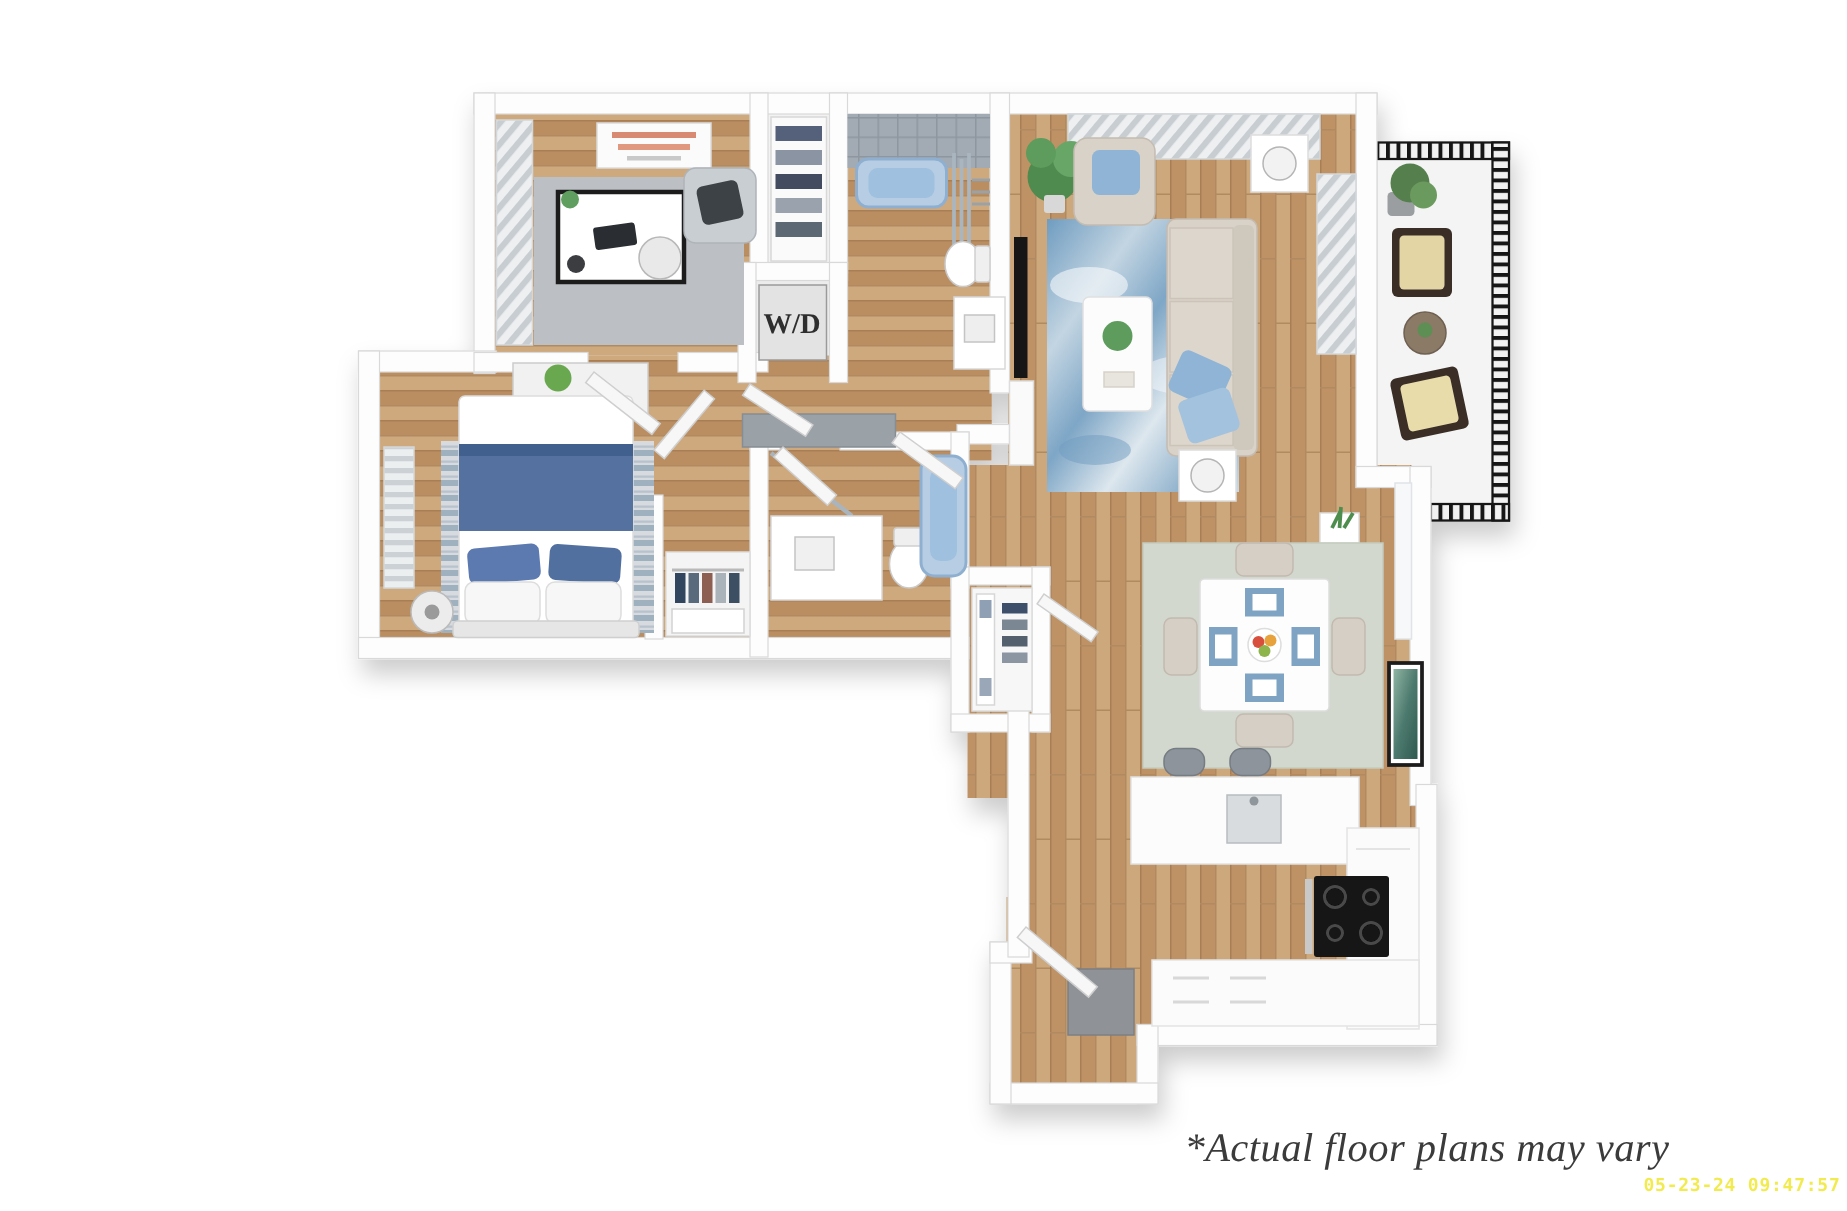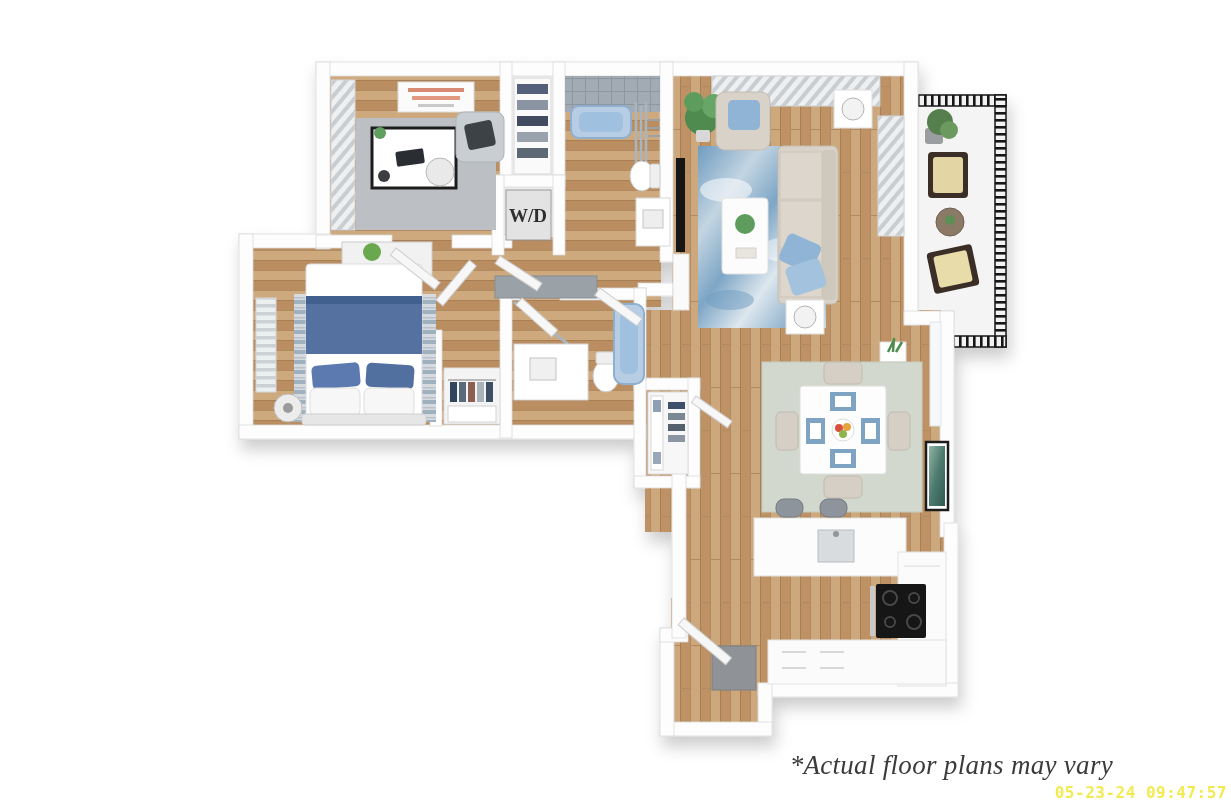--- a/index.html
+++ b/index.html
@@ -9,7 +9,7 @@
   .disclaimer{position:absolute;top:750px;right:118px;font-family:"Liberation Serif",serif;
               font-style:italic;font-size:27px;color:#3b3b3b;letter-spacing:0.3px;text-align:center;}
   .timestamp{position:absolute;top:783px;right:4px;font-family:"DejaVu Sans Mono",monospace;
-             font-weight:bold;font-size:16px;color:#f0e93c;letter-spacing:0.5px;opacity:0.9;}
+             font-weight:bold;font-size:12px;color:#f0e93c;letter-spacing:0.5px;opacity:0.9;}
   text.wd{font-family:"Liberation Serif",serif;font-weight:600;font-size:19px;fill:#2f2f2f;}
 </style>
 </head>

